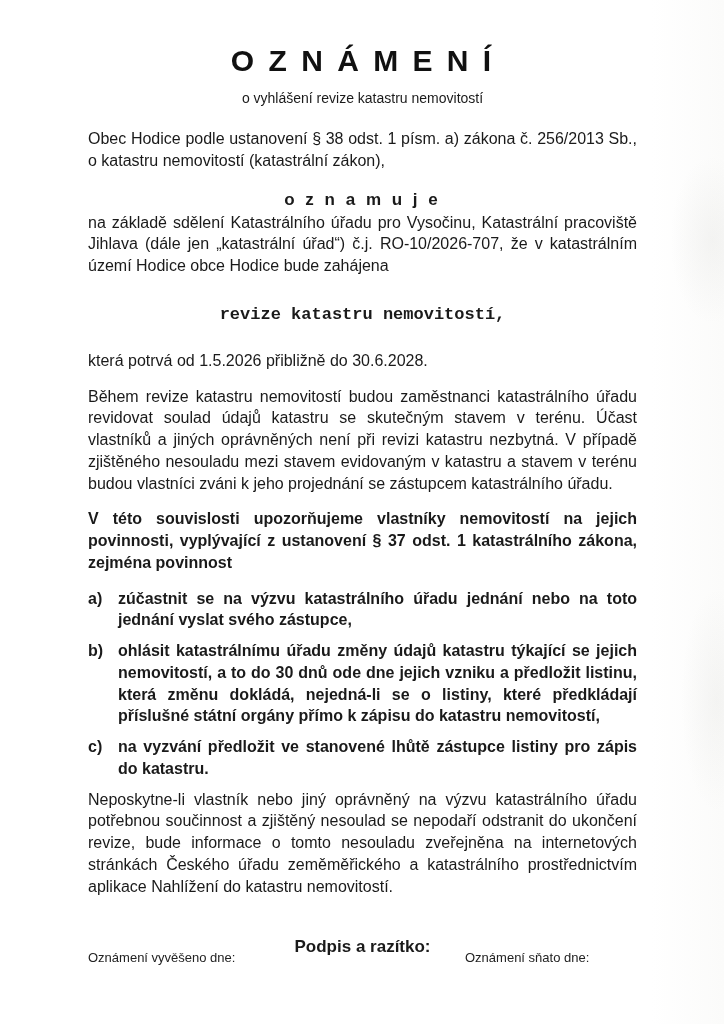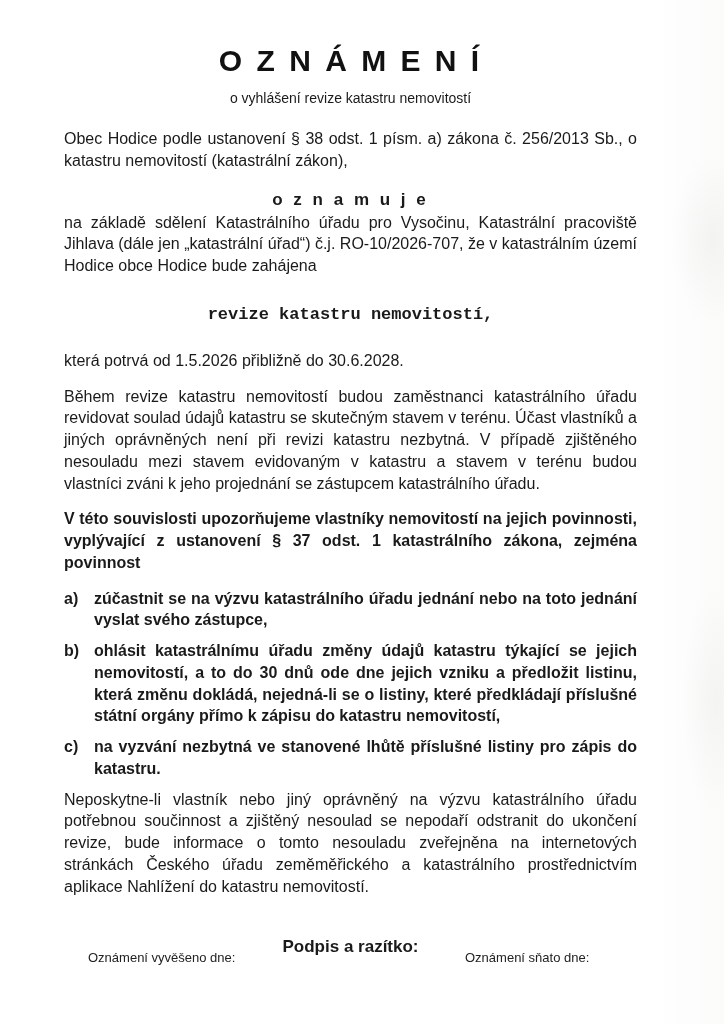--- a/index.html
+++ b/index.html
@@ -12,7 +12,7 @@
     width: 724px;
     height: 1024px;
     box-sizing: border-box;
-    padding: 44px 87px 0 64px;
+    padding: 44px 87px 0 88px;
     background:
       radial-gradient(ellipse 60px 120px at 712px 240px, rgba(140,140,130,0.08), rgba(0,0,0,0) 70%),
       radial-gradient(ellipse 50px 160px at 716px 700px, rgba(140,140,130,0.07), rgba(0,0,0,0) 70%),

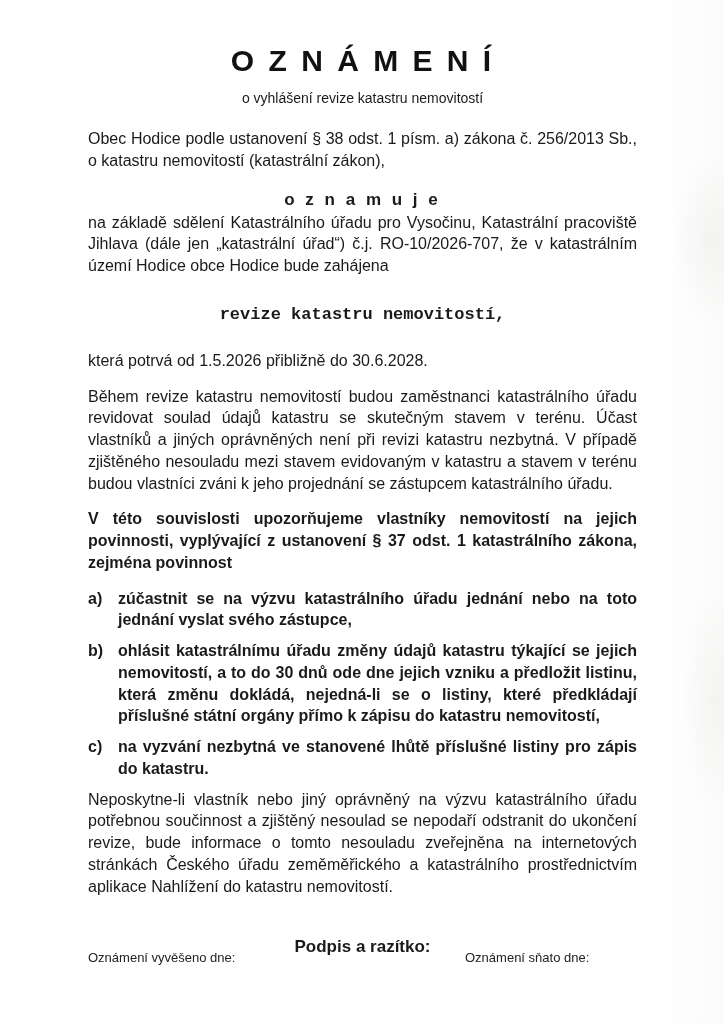--- a/index.html
+++ b/index.html
@@ -127,7 +127,7 @@
 
     <div class="obligation-item">
       <span class="obligation-marker">c)</span>
-      <span class="obligation-text">na vyzvání nezbytná ve stanovené lhůtě příslušné listiny pro zápis do katastru.</span>
+      <span class="obligation-text">na vyzvání předložit ve stanovené lhůtě zástupce listiny pro zápis do katastru.</span>
     </div>
 
   </div>

